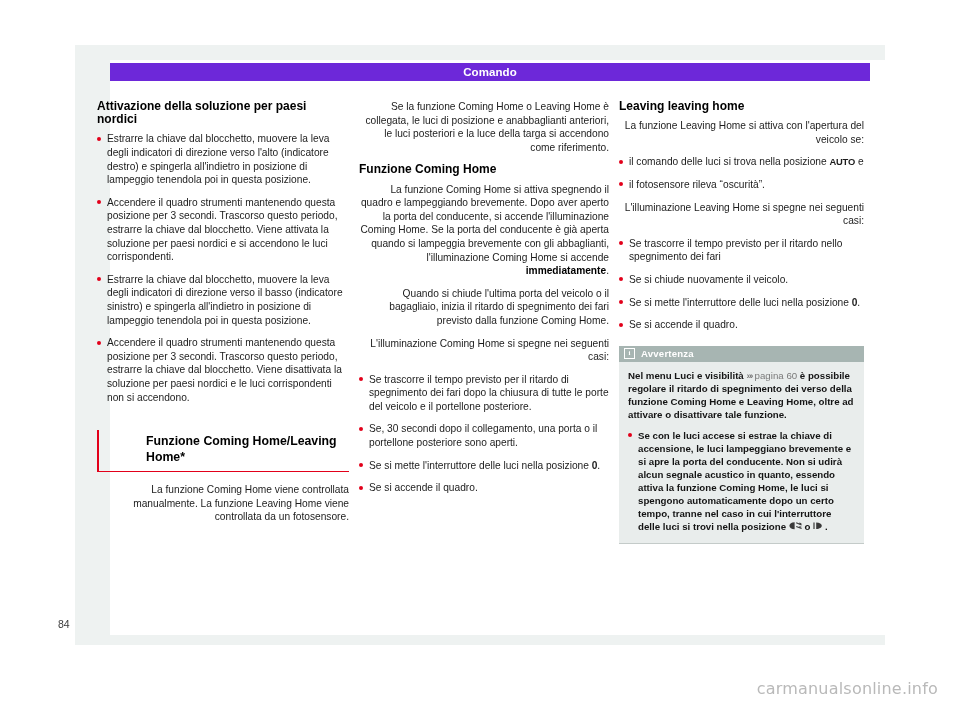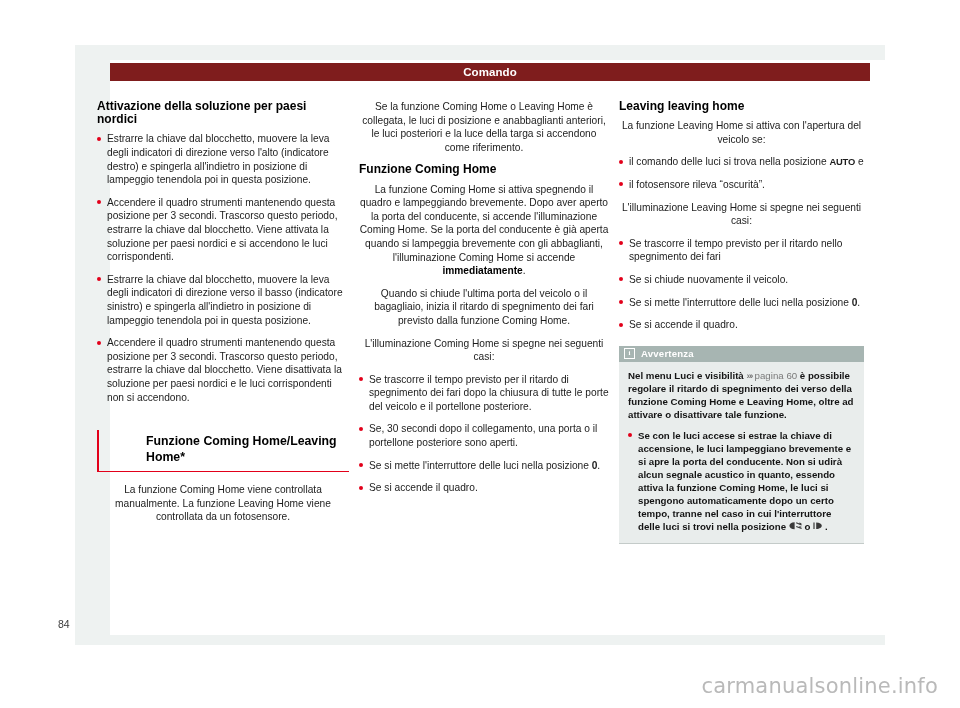--- a/index.html
+++ b/index.html
@@ -40,7 +40,7 @@
     top: 63px;
     width: 760px;
     height: 18px;
-    background: #7f1d1d;
+    background: #6d28d9;
   }
   #header-title {
     color: #ffffff;

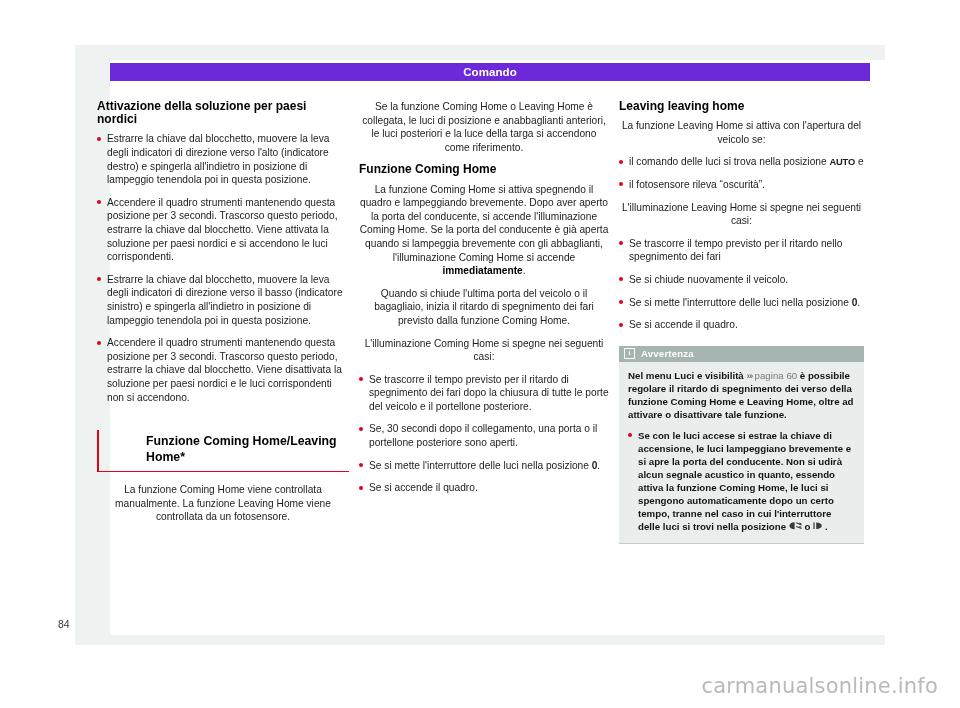--- a/index.html
+++ b/index.html
@@ -76,7 +76,7 @@
   
   p.body {
     margin: 0 0 9px 0;
-    text-align: center;
+    text-align: right;
   }
   h3.sub {
     margin: 0 0 6px 0;

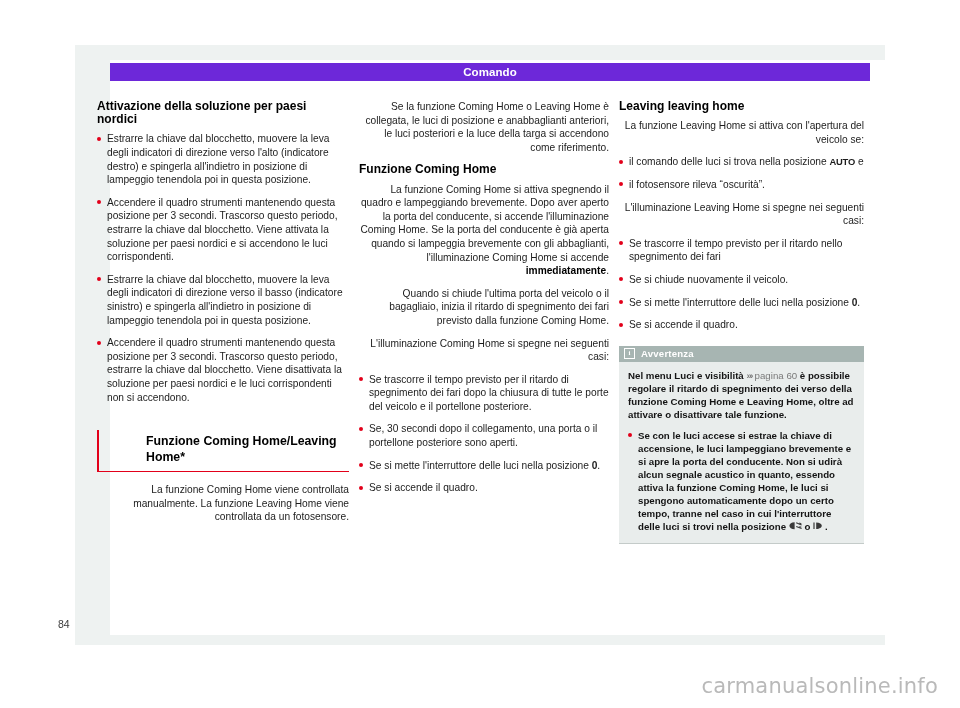--- a/index.html
+++ b/index.html
@@ -194,7 +194,7 @@
     position: absolute;
     right: 22px;
     bottom: 10px;
-    font-size: 21px;
+    font-size: 16px;
     color: #b9b9b9;
     font-family: "DejaVu Sans", sans-serif;
     letter-spacing: .2px;

